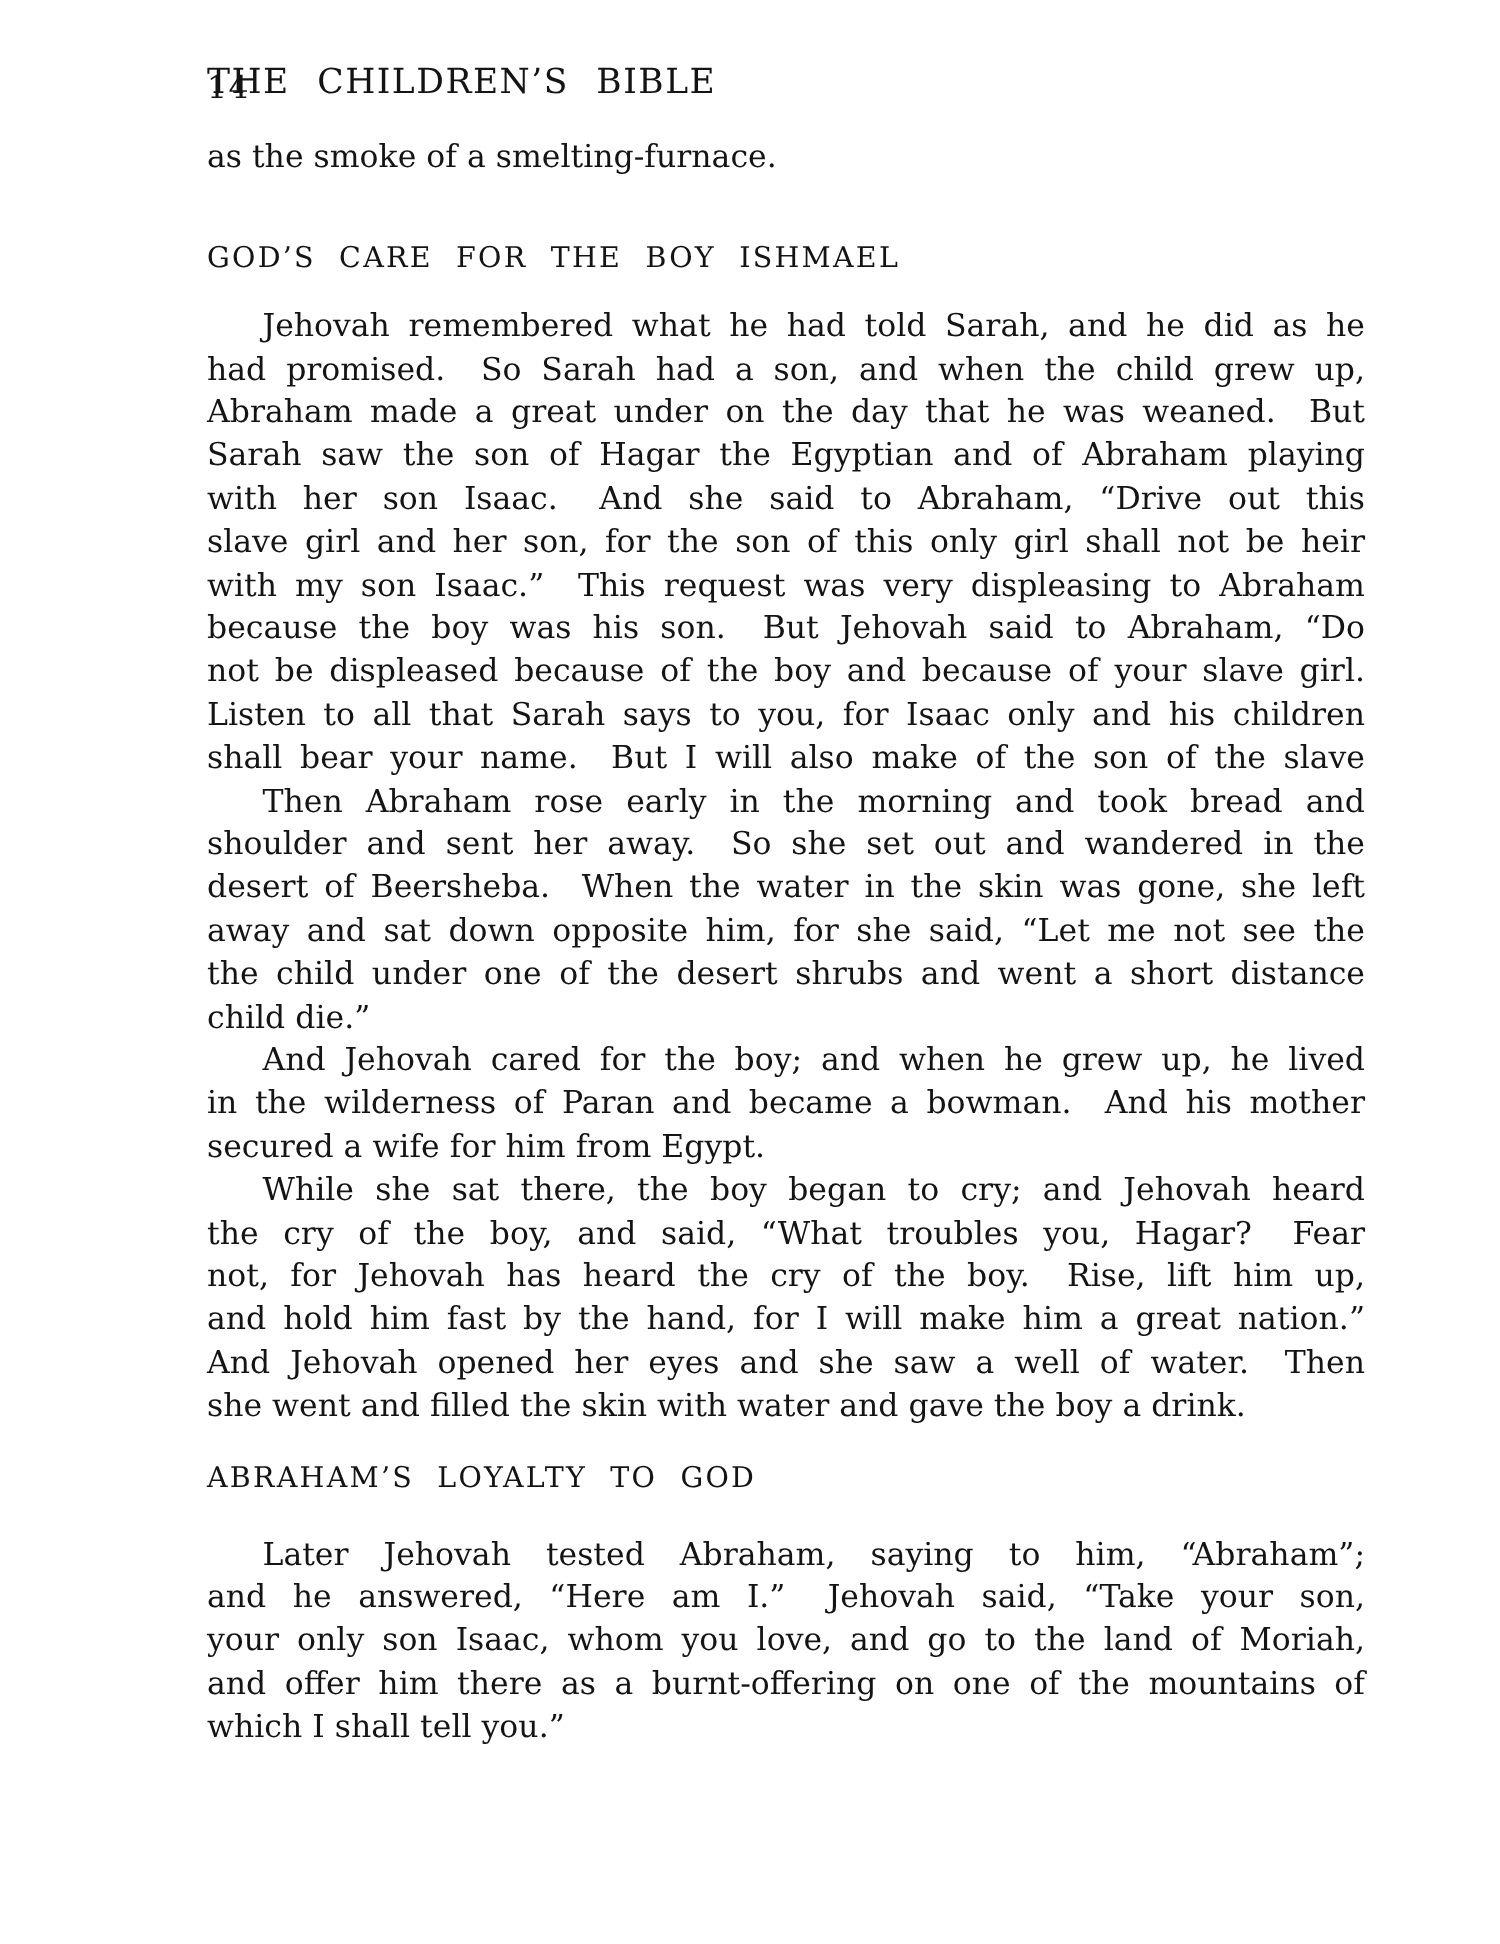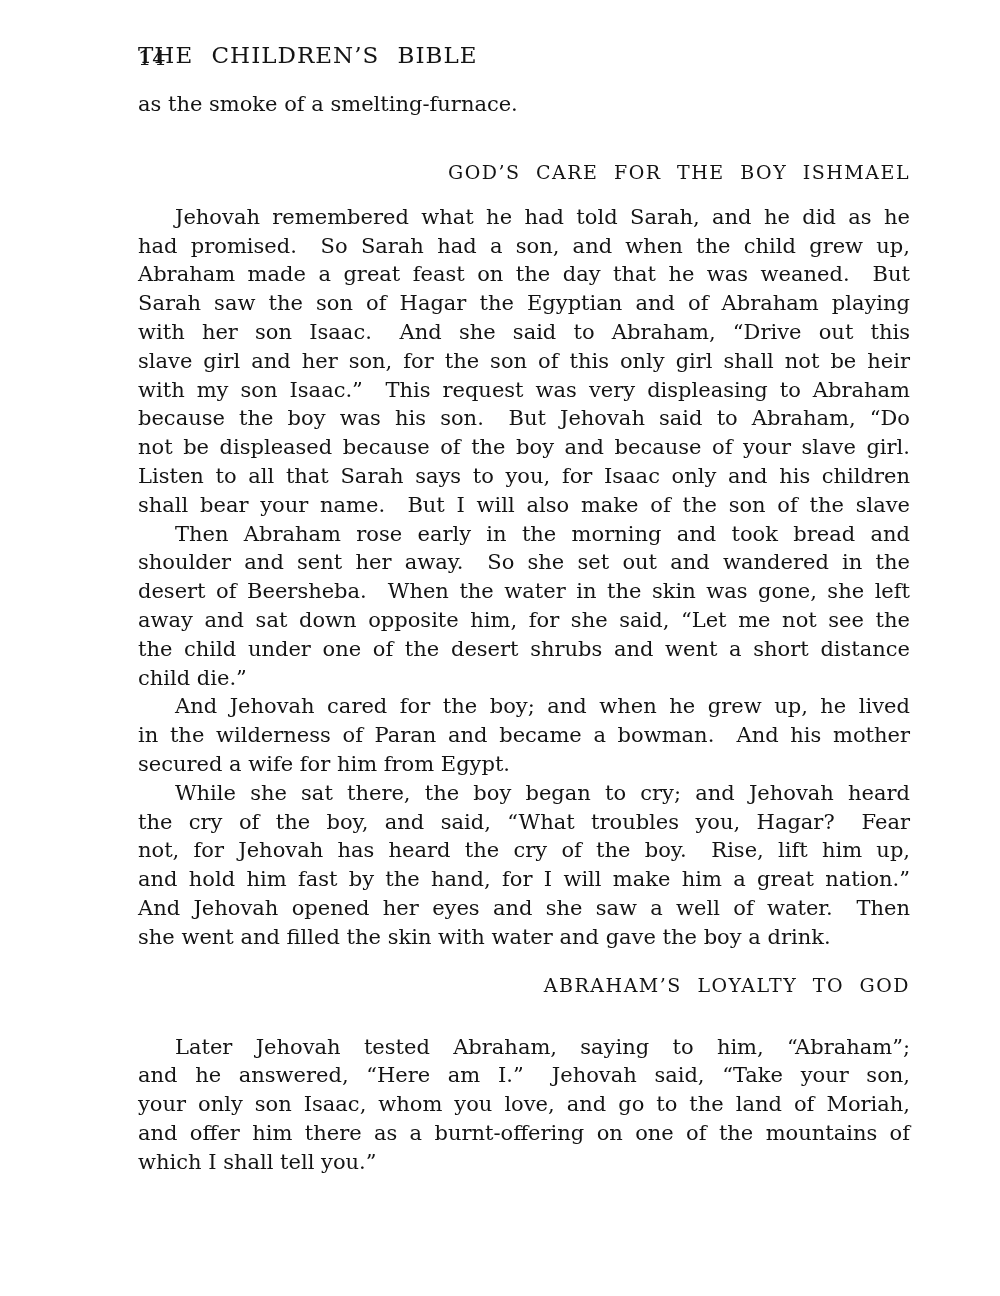--- a/index.html
+++ b/index.html
@@ -30,7 +30,7 @@
     word-spacing: 10px;
   }
   .sec-heading {
-    text-align: right;
+    text-align: left;
     font-size: 19px;
     line-height: 26px;
     letter-spacing: 1.5px;

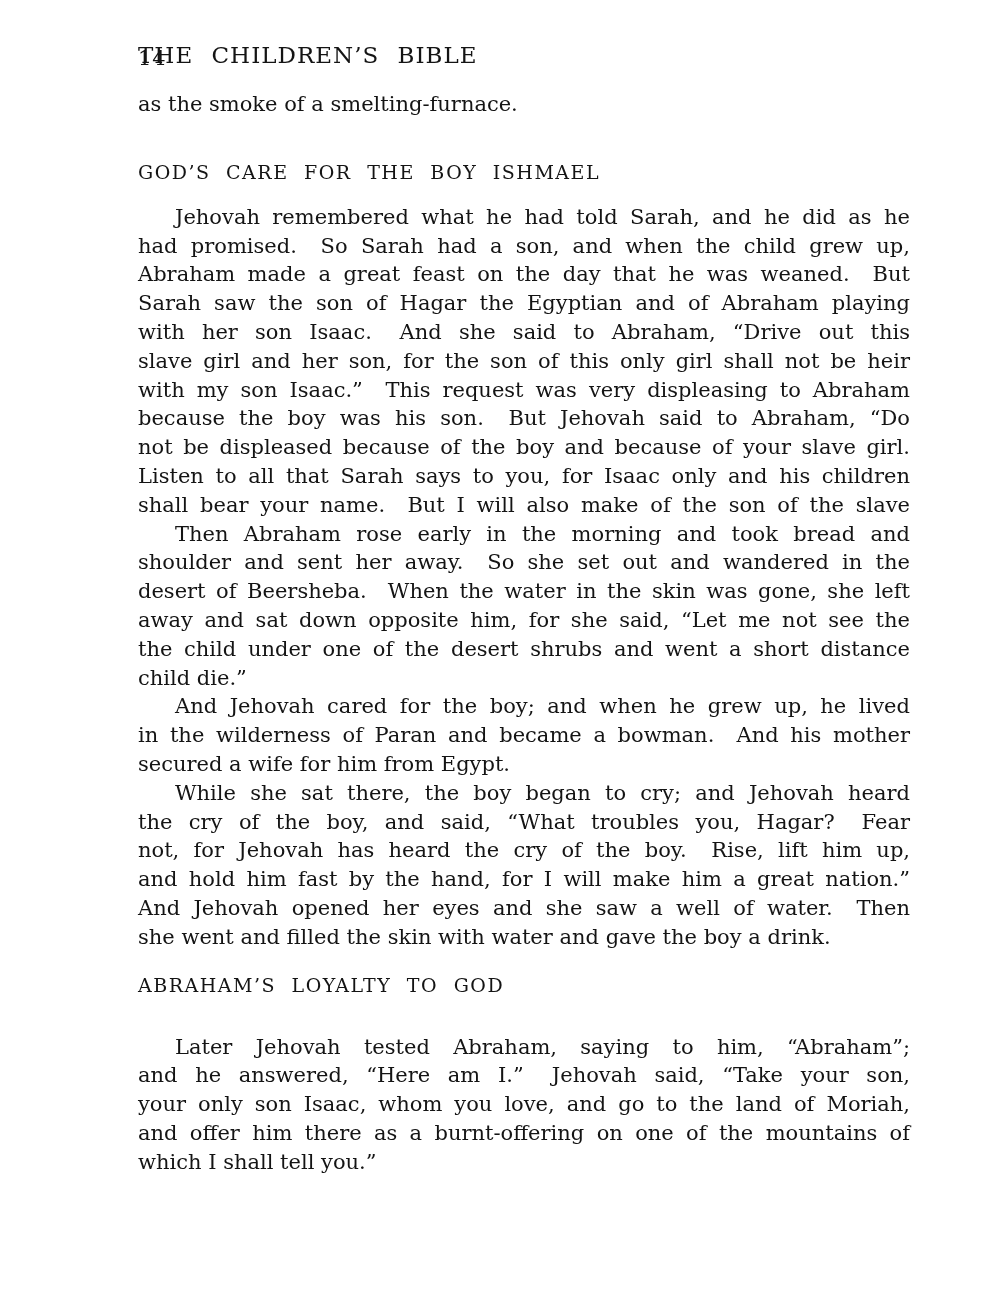--- a/index.html
+++ b/index.html
@@ -68,7 +68,7 @@
     <div class="para">
       <div class="line ind">Jehovah remembered what he had told Sarah, and he did as he</div>
       <div class="line">had promised.  So Sarah had a son, and when the child grew up,</div>
-      <div class="line">Abraham made a great feast on the day that he was weaned.  But</div>
+      <div class="line">Abraham made a great under on the day that he was weaned.  But</div>
       <div class="line">Sarah saw the son of Hagar the Egyptian and of Abraham playing</div>
       <div class="line">with her son Isaac.  And she said to Abraham, “Drive out this</div>
       <div class="line">slave girl and her son, for the son of this only girl shall not be heir</div>

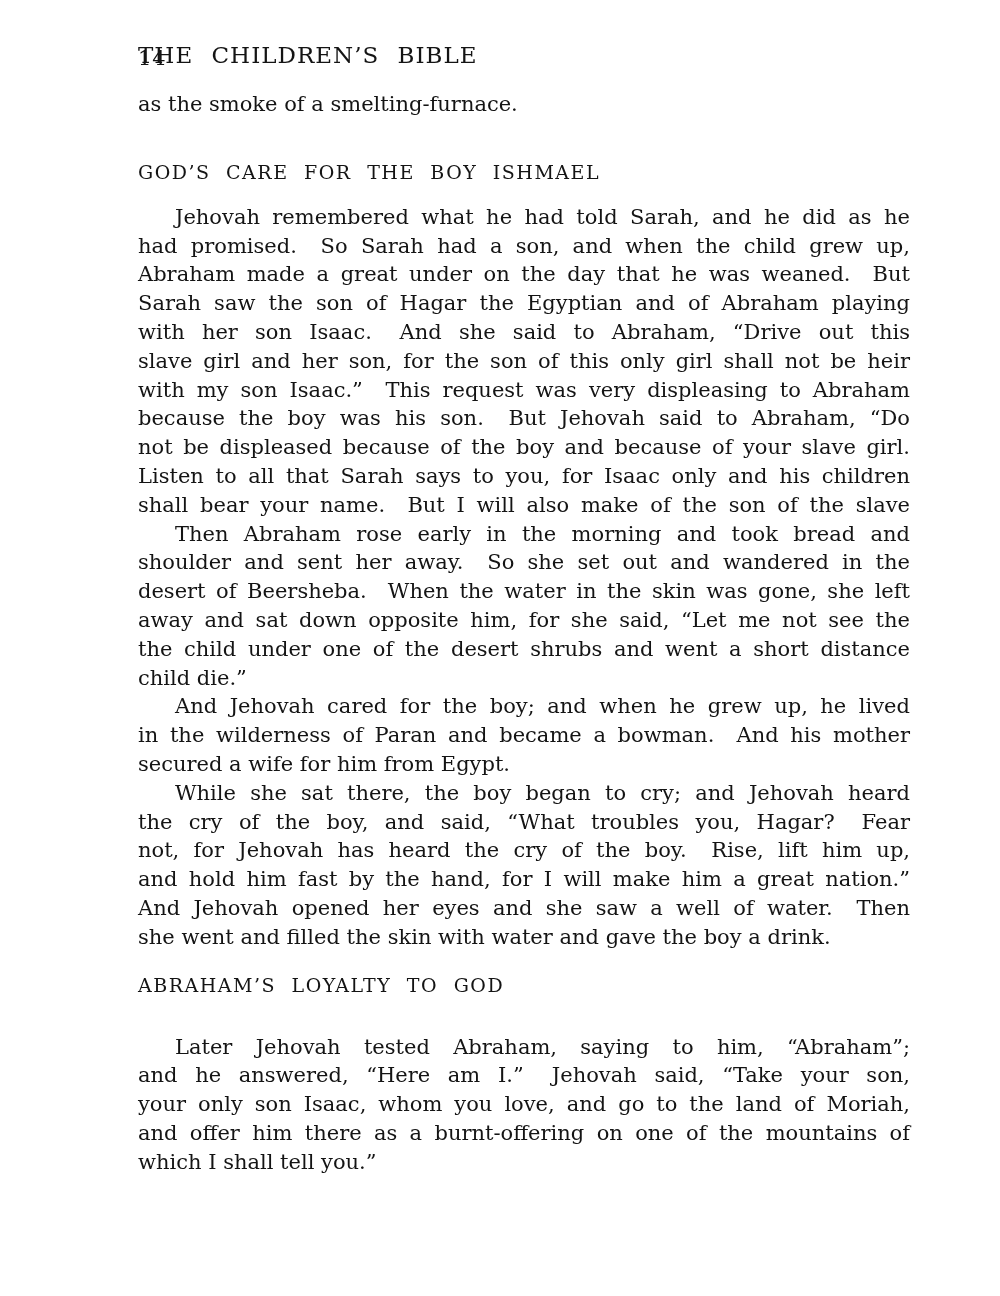--- a/index.html
+++ b/index.html
@@ -37,7 +37,7 @@
     word-spacing: 8px;
   }
   .sec-heading.h1 { margin-top: 40px; margin-bottom: 18px; }
-  .sec-heading.h2 { margin-top: 20px; margin-bottom: 35px; }
+  .sec-heading.h2 { margin-top: 20px; margin-bottom: 24px; }
   .para { margin: 0; }
   .line {
     font-size: 21px;

